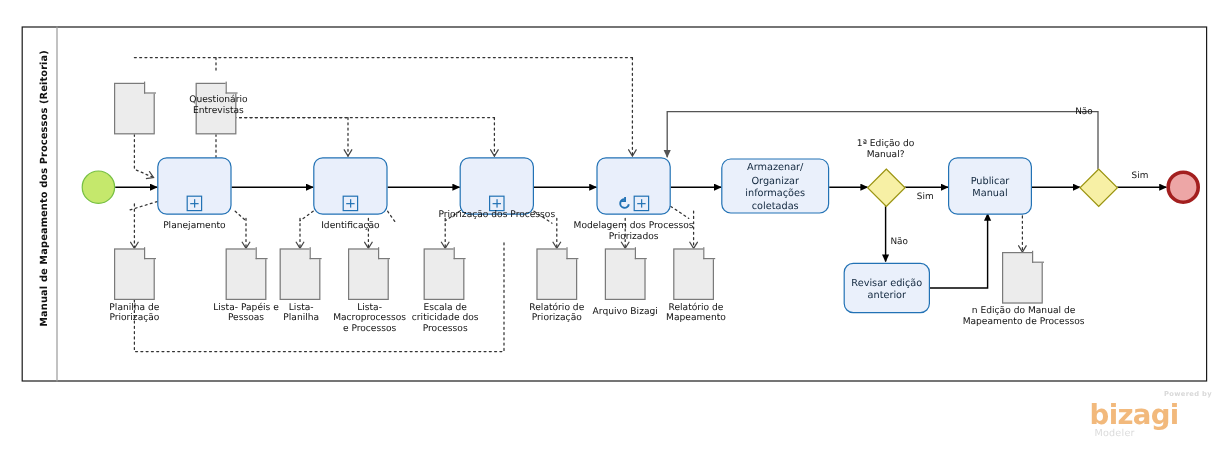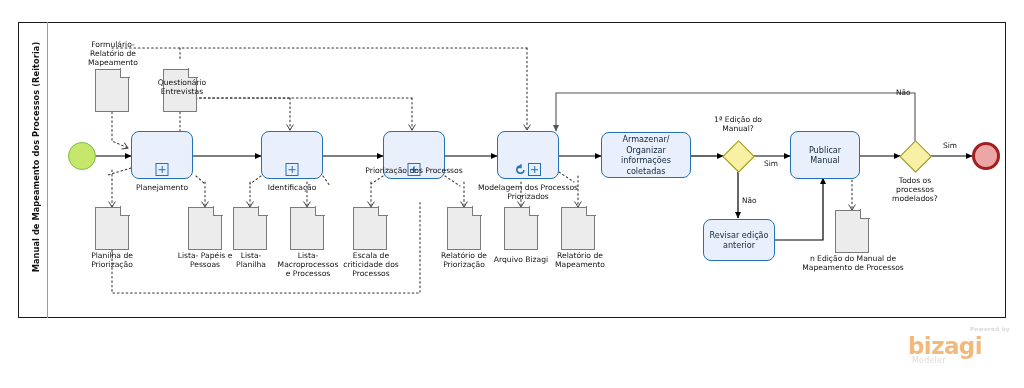--- a/index.html
+++ b/index.html
@@ -225,7 +225,6 @@
     <div class="body"></div>
     <div class="fold"></div>
   </div>
-  <div class="lbl" style="left:74px;top:40px;width:78px;">Formulário- Relatório de Mapeamento</div>
 
   <div class="doc" style="left:163px;top:69px;">
     <div class="body"></div>

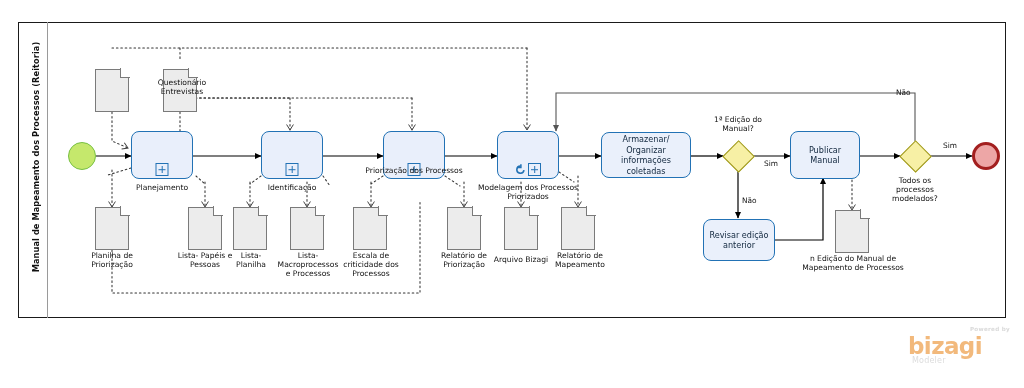--- a/index.html
+++ b/index.html
@@ -178,7 +178,7 @@
       <span class="mk-plus"></span>
     </span>
   </div>
-  <div class="lbl" style="left:358px;top:166px;width:112px;">Priorização dos Processos</div>
+  <div class="lbl" style="left:358px;top:174px;width:112px;">Priorização dos Processos</div>
 
   <div class="task sub" style="left:497px;top:131px;width:62px;height:48px;">
     <span></span>

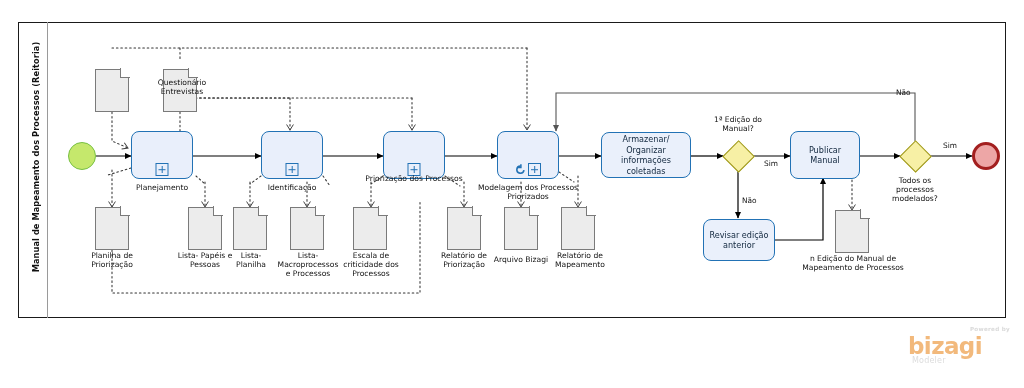--- a/index.html
+++ b/index.html
@@ -214,7 +214,6 @@
   <div class="gw" style="left:900px;top:141px;">
     <i></i>
   </div>
-  <div class="lbl" style="left:881px;top:176px;width:68px;">Todos os processos modelados?</div>
 
   <div class="flbl" style="left:764px;top:159px;">Sim</div>
   <div class="flbl" style="left:742px;top:196px;">Não</div>

